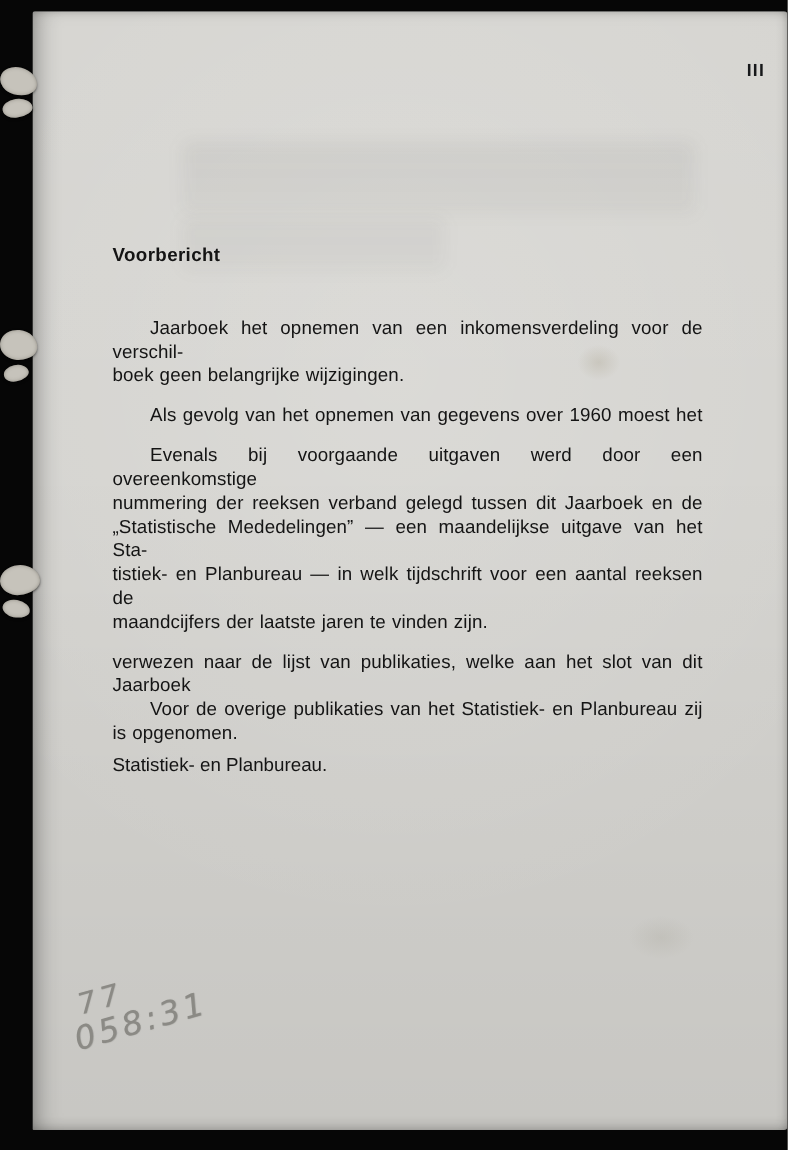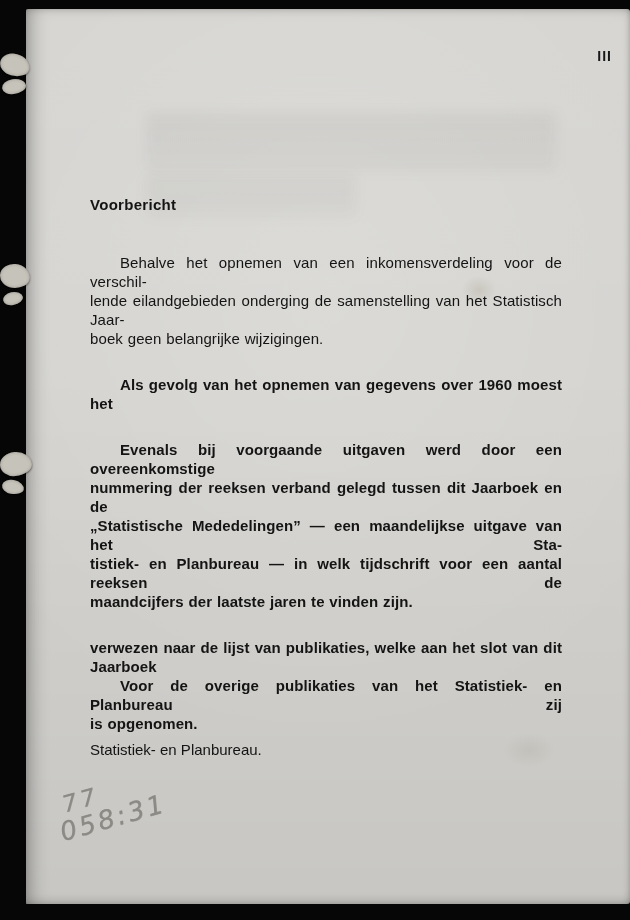--- a/index.html
+++ b/index.html
@@ -118,7 +118,7 @@
 
       <div id="body-text">
           <div class="paragraph">
-            <div class="line first">Behalve het opnemen van een inkomensverdeling voor de verschil-</div>
+            <div class="line first">Jaarboek het opnemen van een inkomensverdeling voor de verschil-</div>
             <div class="line">lende eilandgebieden onderging de samenstelling van het Statistisch Jaar-</div>
             <div class="line last">boek geen belangrijke wijzigingen.</div>
           </div>

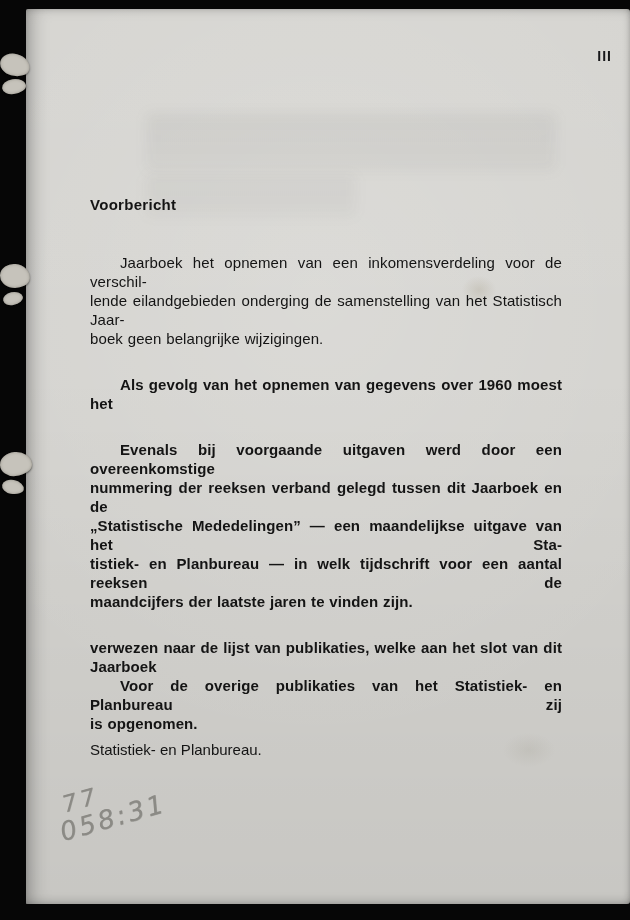--- a/index.html
+++ b/index.html
@@ -119,7 +119,6 @@
       <div id="body-text">
           <div class="paragraph">
             <div class="line first">Jaarboek het opnemen van een inkomensverdeling voor de verschil-</div>
-            <div class="line">lende eilandgebieden onderging de samenstelling van het Statistisch Jaar-</div>
             <div class="line last">boek geen belangrijke wijzigingen.</div>
           </div>
           <div class="paragraph">

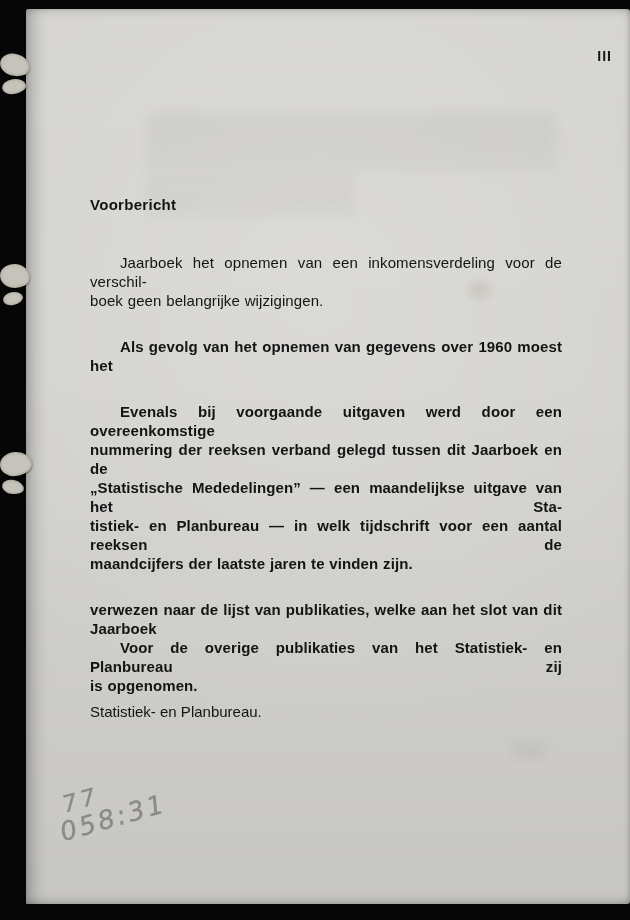--- a/index.html
+++ b/index.html
@@ -71,7 +71,7 @@
     font-size:15px; font-weight:bold; letter-spacing:0.3px;
     line-height:19px; margin-bottom:39px;
   }
-  .paragraph + .paragraph { margin-top:27px;font-weight:bold; }
+  .paragraph + .paragraph { margin-top:13px; }
   .line {
     font-size:15px; line-height:19px;
     text-align:justify; text-align-last:justify;

